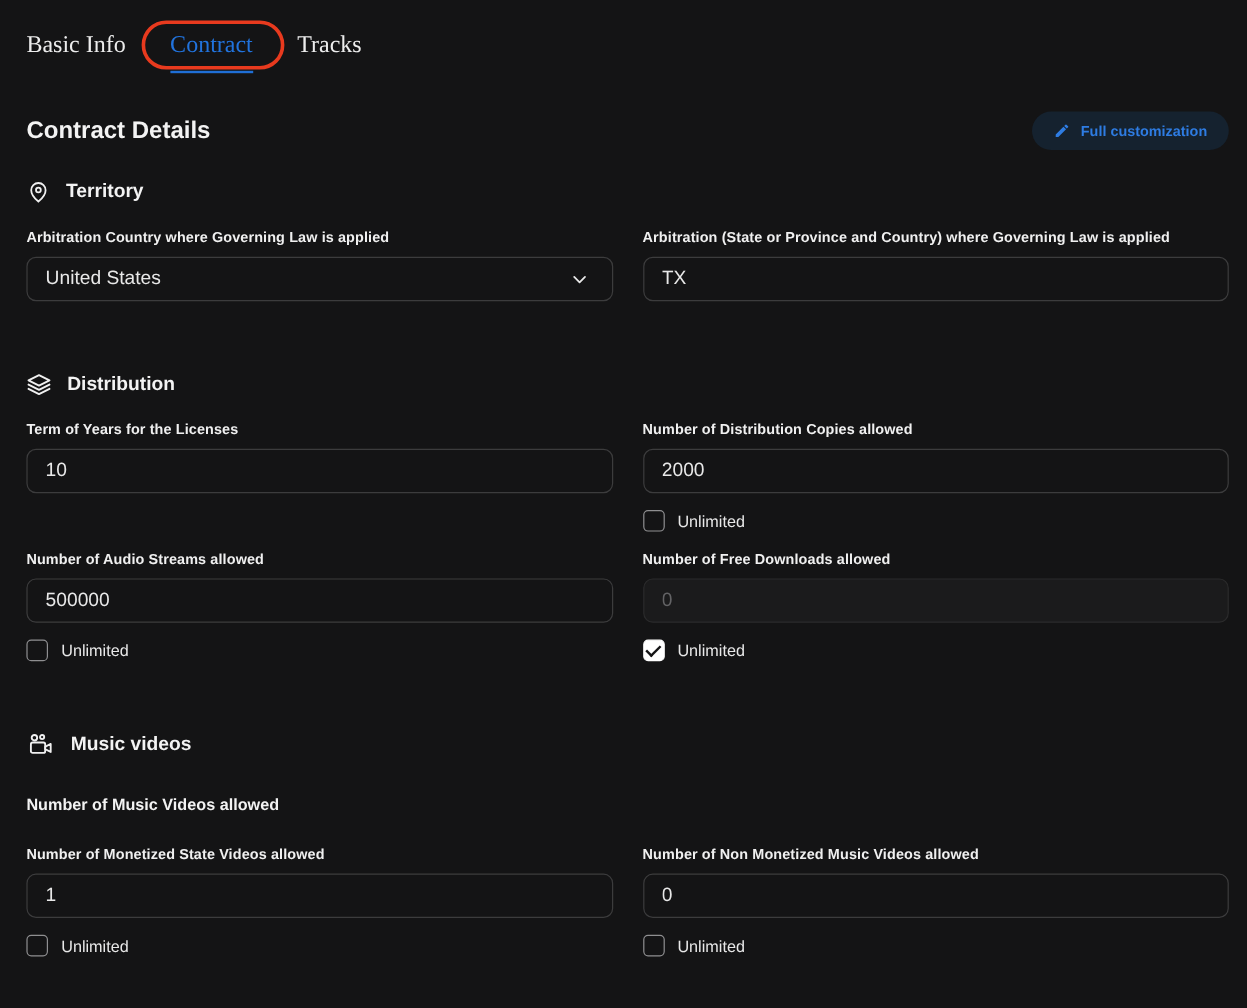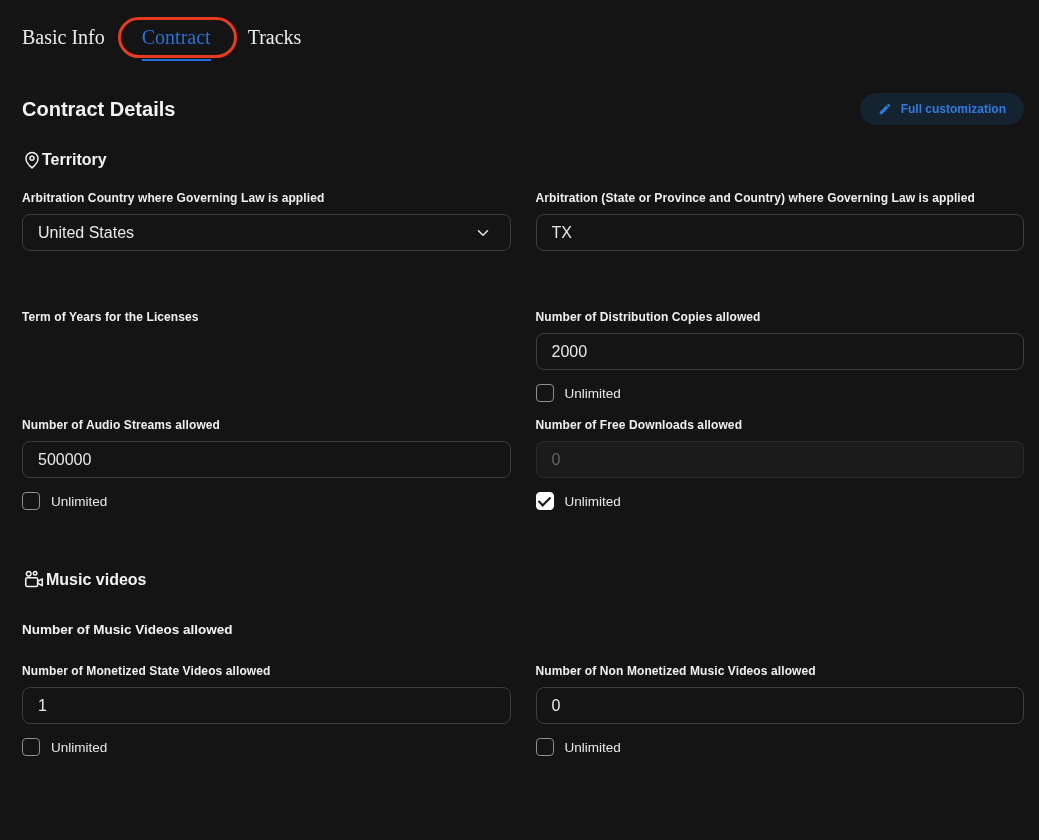--- a/index.html
+++ b/index.html
@@ -40,7 +40,7 @@
   .customize-btn svg { display:block; }
 
   
-  .section-header { display:flex; align-items:center; margin-bottom:20px; }
+  .section-header { display:flex; align-items:center; gap:13px; margin-bottom:20px; }
   .section-header .s-icon { display:flex; color:#f0f0f0; }
   .section-title { font-size:16px; font-weight:bold; color:#f3f3f3; }
   .section { margin-bottom:0; }

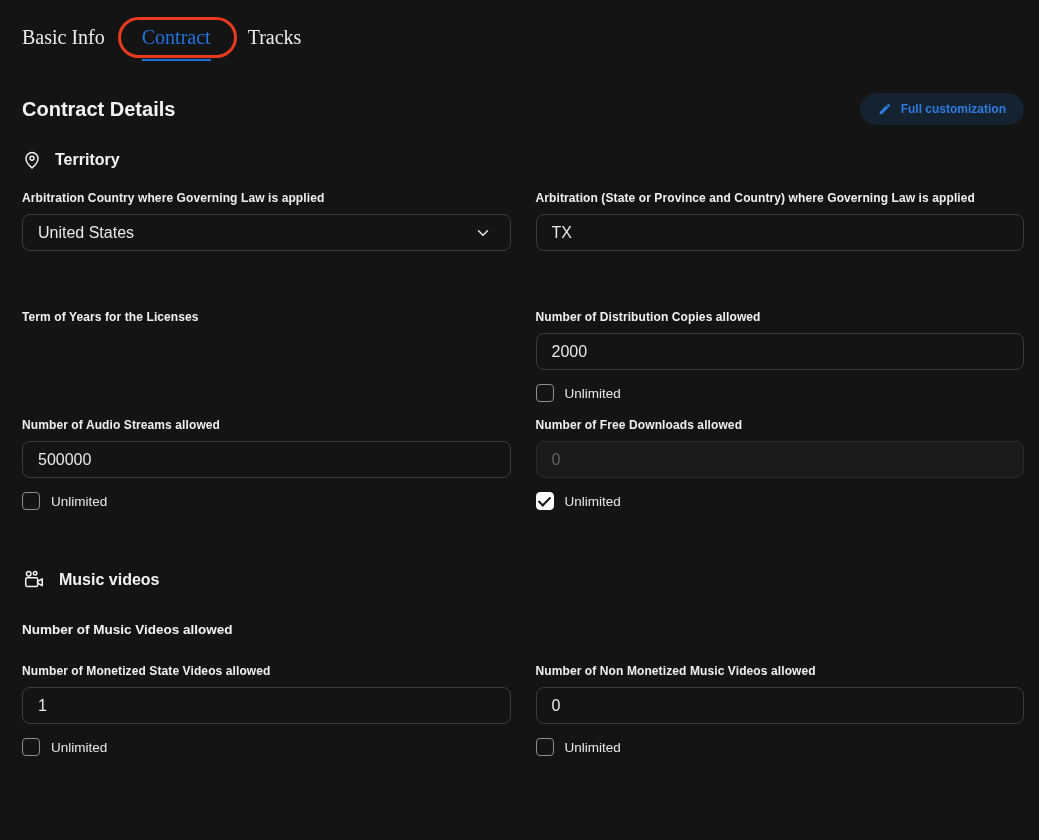--- a/index.html
+++ b/index.html
@@ -141,6 +141,16 @@
   <div class="gap-lg"></div>
 
   <div class="section">
+    <div class="section-header">
+      <span class="s-icon">
+        <svg width="21" height="21" viewBox="0 0 24 24" fill="none" stroke="#f0f0f0" stroke-width="1.8" stroke-linecap="round" stroke-linejoin="round">
+          <polygon points="12 3 2 8 12 13 22 8 12 3"></polygon>
+          <polyline points="2 12 12 17 22 12"></polyline>
+          <polyline points="2 16 12 21 22 16"></polyline>
+        </svg>
+      </span>
+      <span class="section-title">Distribution</span>
+    </div>
 
     <div class="grid">
       <div class="field">

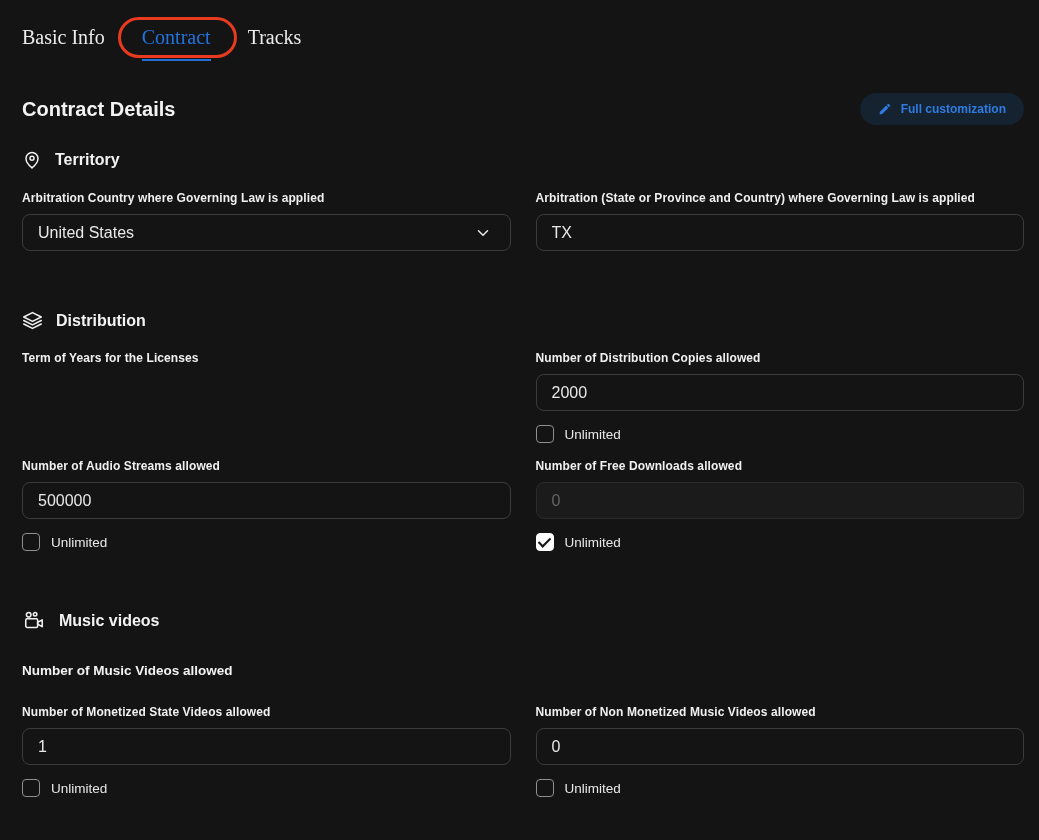--- a/index.html
+++ b/index.html
@@ -155,6 +155,7 @@
     <div class="grid">
       <div class="field">
         <span class="field-label">Term of Years for the Licenses</span>
+        <input class="text-input" type="text" value="10" style="">
       </div>
       <div class="field">
         <span class="field-label">Number of Distribution Copies allowed</span>

